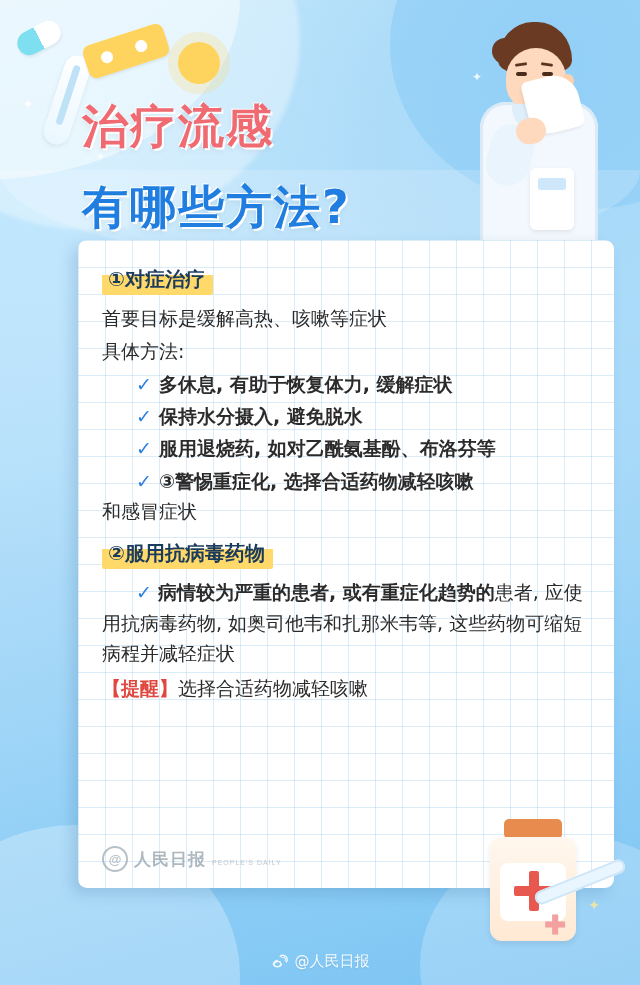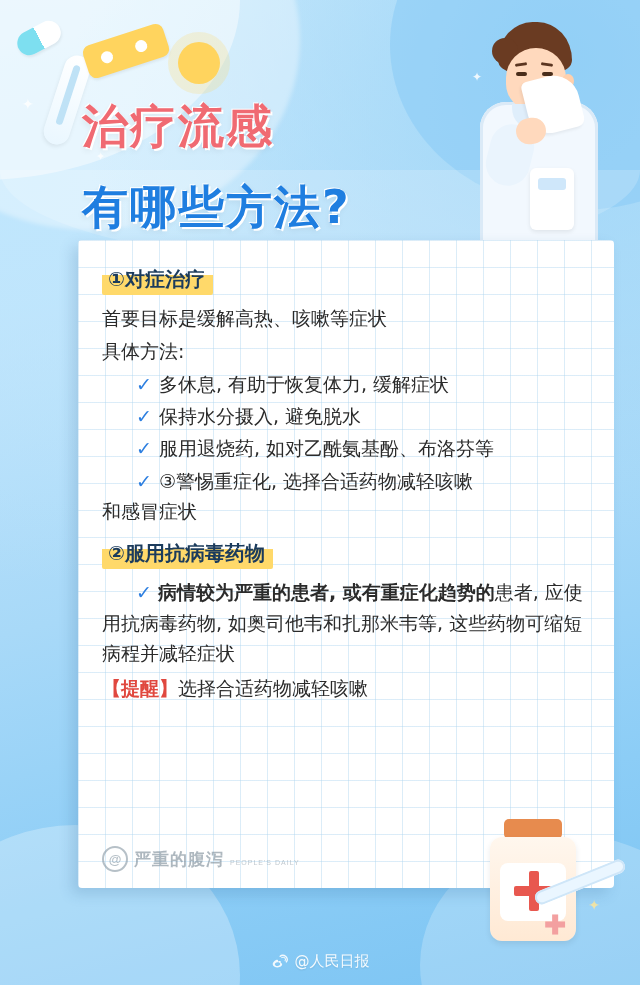--- a/index.html
+++ b/index.html
@@ -282,7 +282,7 @@
     left: 78px; top: 240px;
     width: 536px; height: 648px;
     background: #ffffff;
-    border-radius: 4px;
+    border-radius: 9px;
     box-shadow: -6px 6px 14px rgba(40,90,140,.18);
     background-image:
       linear-gradient(to right, rgba(176,214,240,.45) 1px, transparent 1px),

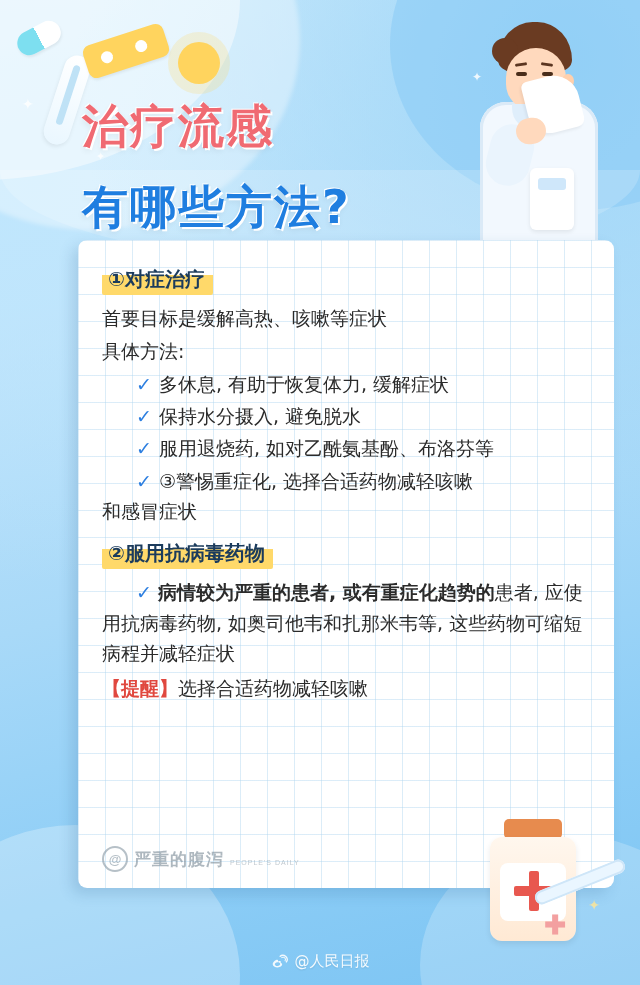--- a/index.html
+++ b/index.html
@@ -334,7 +334,7 @@
     flex: 0 0 auto;
     line-height: 1.6;
   }
-  .bullet .txt { flex: 1 1 auto; }
+  .bullet .txt { flex: 1 1 auto; font-weight: bold; }
   .continued {
     font-family: Liberation Mono, monospace;
     font-size: 19px;

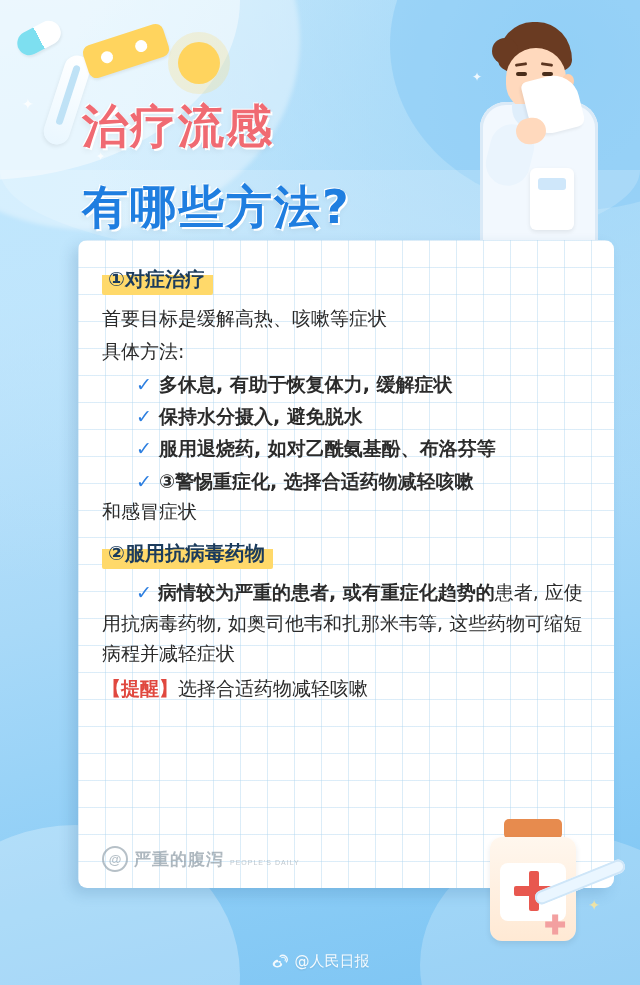--- a/index.html
+++ b/index.html
@@ -504,7 +504,7 @@
 
     <div class="logo">
       <span class="logo-mark">@</span>
-      <span class="logo-cn">严重的腹泻</span>
+      <span class="logo-cn">人民日报</span>
       <span class="logo-en">PEOPLE'S DAILY</span>
     </div>
   </div>

